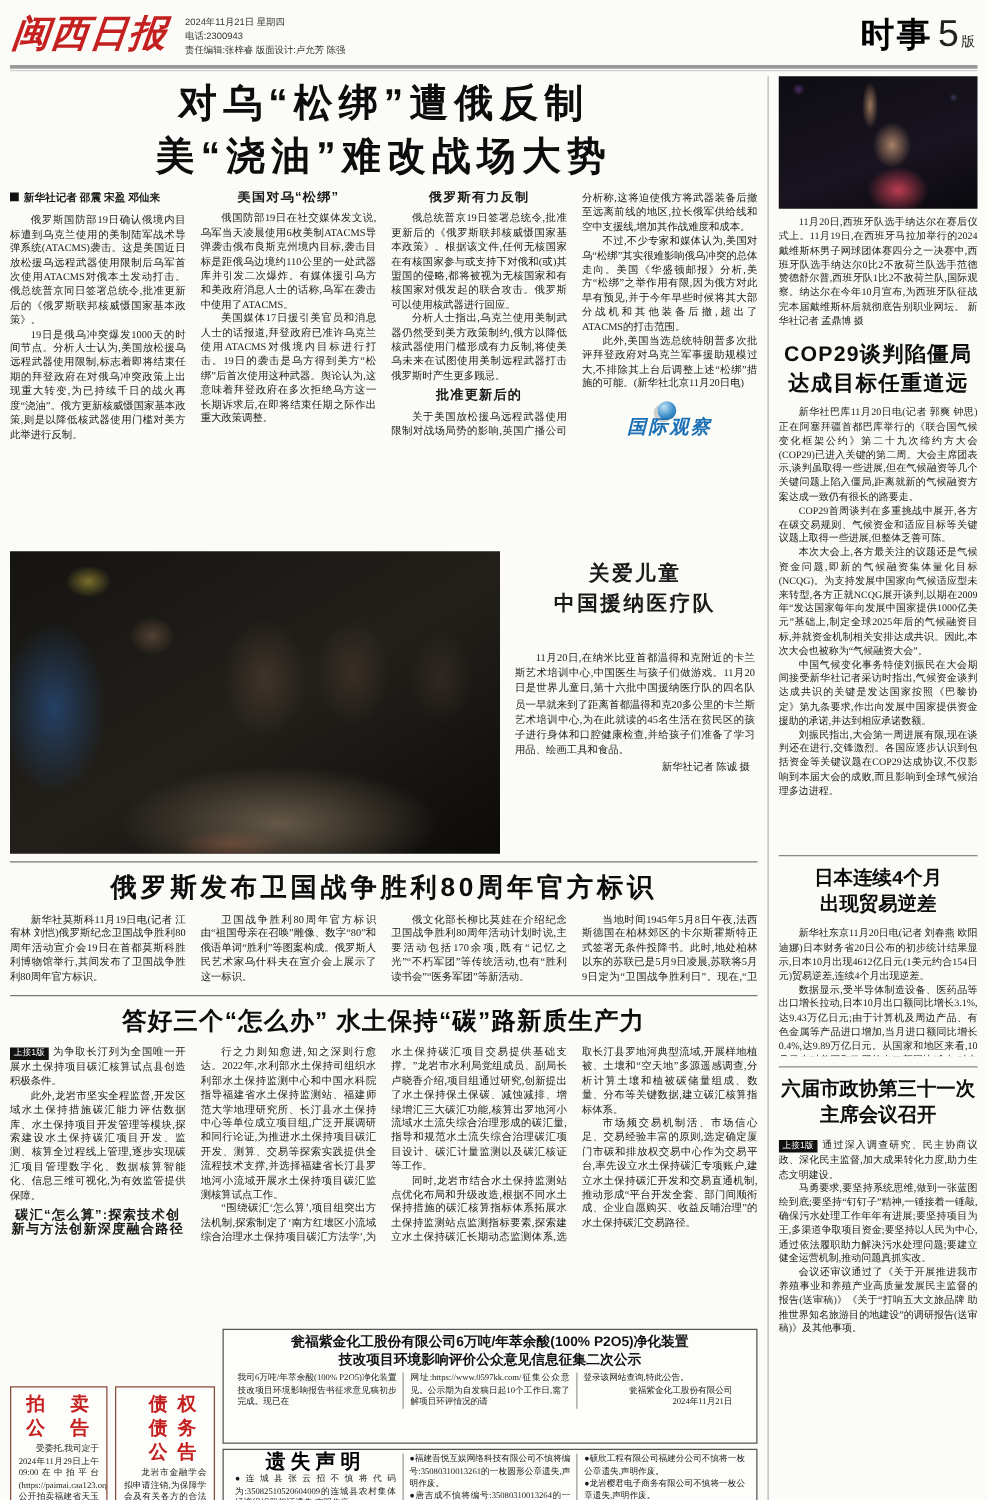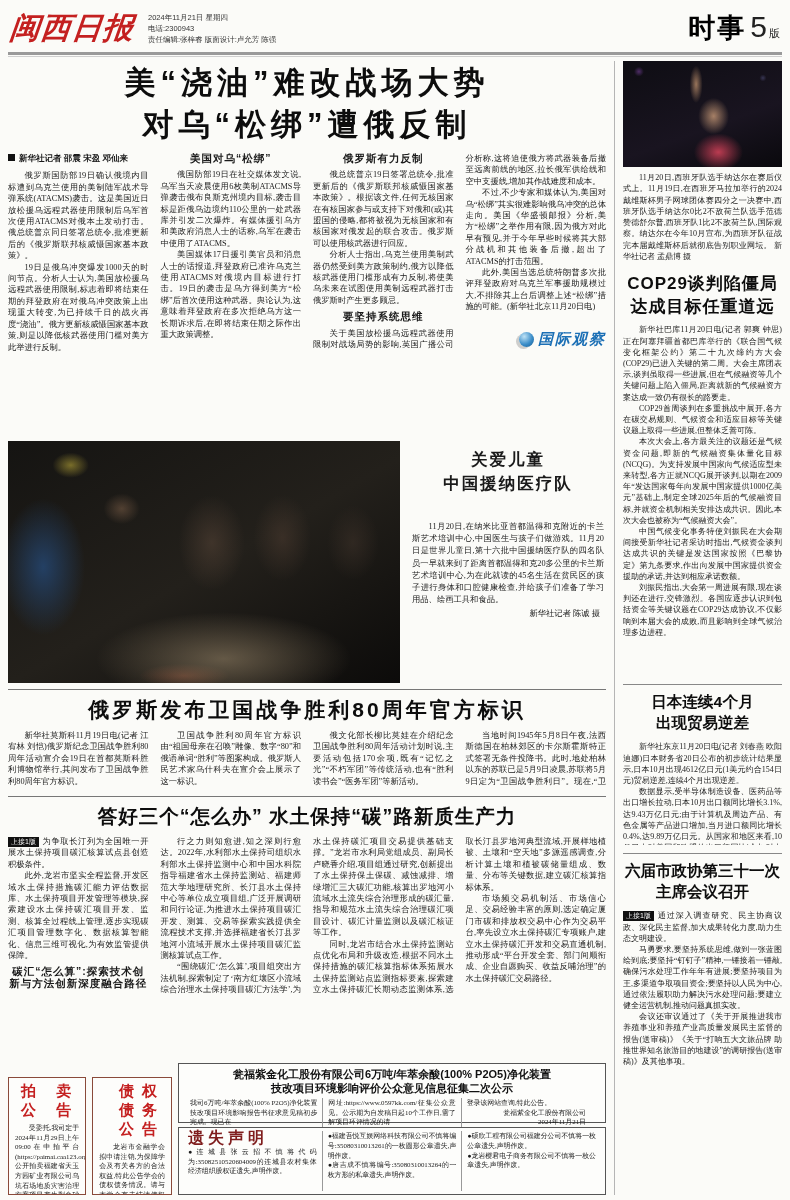--- a/index.html
+++ b/index.html
@@ -158,8 +158,8 @@
     <div class="main-col">
 
       <div>
+        <h1 class="lead-head">对乌“松绑”遭俄反制</h1>
         <h1 class="lead-head">美“浇油”难改战场大势</h1>
-        <h1 class="lead-head">对乌“松绑”遭俄反制</h1>
         <div class="body-cols" id="lead-body">
           <p class="byline"><span class="sq"></span><span>新华社记者 邵震 宋盈 邓仙来</span></p>
           <p>俄罗斯国防部19日确认俄境内目标遭到乌克兰使用的美制陆军战术导弹系统(ATACMS)袭击。这是美国近日放松援乌远程武器使用限制后乌军首次使用ATACMS对俄本土发动打击。俄总统普京同日签署总统令,批准更新后的《俄罗斯联邦核威慑国家基本政策》。</p>

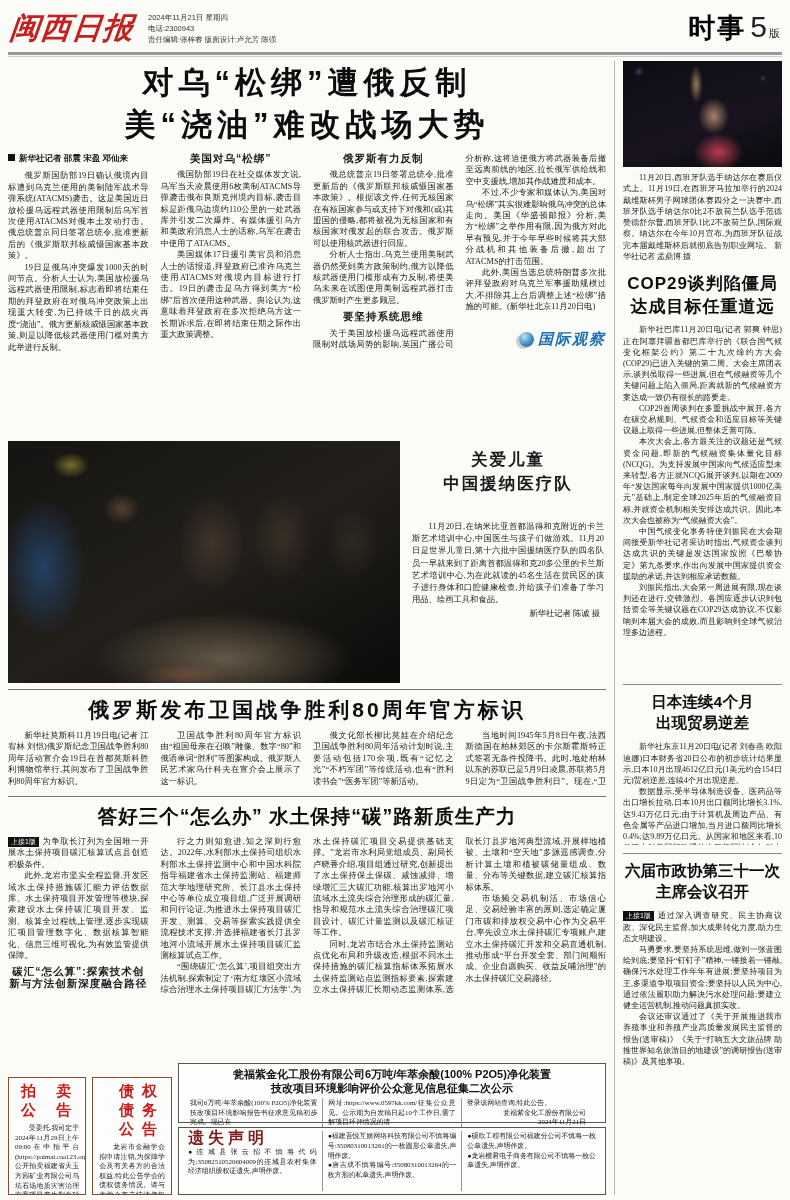--- a/index.html
+++ b/index.html
@@ -170,7 +170,7 @@
           <div class="subhead">俄罗斯有力反制</div>
           <p>俄总统普京19日签署总统令,批准更新后的《俄罗斯联邦核威慑国家基本政策》。根据该文件,任何无核国家在有核国家参与或支持下对俄和(或)其盟国的侵略,都将被视为无核国家和有核国家对俄发起的联合攻击。俄罗斯可以使用核武器进行回应。</p>
           <p>分析人士指出,乌克兰使用美制武器仍然受到美方政策制约,俄方以降低核武器使用门槛形成有力反制,将使美乌未来在试图使用美制远程武器打击俄罗斯时产生更多顾忌。</p>
-          <div class="subhead">要坚持系统思维</div>
+          <div class="subhead">批准更新后的</div>
           <p>关于美国放松援乌远程武器使用限制对战场局势的影响,英国广播公司分析称,这将迫使俄方将武器装备后撤至远离前线的地区,拉长俄军供给线和空中支援线,增加其作战难度和成本。</p>
           <p>不过,不少专家和媒体认为,美国对乌“松绑”其实很难影响俄乌冲突的总体走向。美国《华盛顿邮报》分析,美方“松绑”之举作用有限,因为俄方对此早有预见,并于今年早些时候将其大部分战机和其他装备后撤,超出了ATACMS的打击范围。</p>
           <p class="endnote">此外,美国当选总统特朗普多次批评拜登政府对乌克兰军事援助规模过大,不排除其上台后调整上述“松绑”措施的可能。(新华社北京11月20日电)</p>

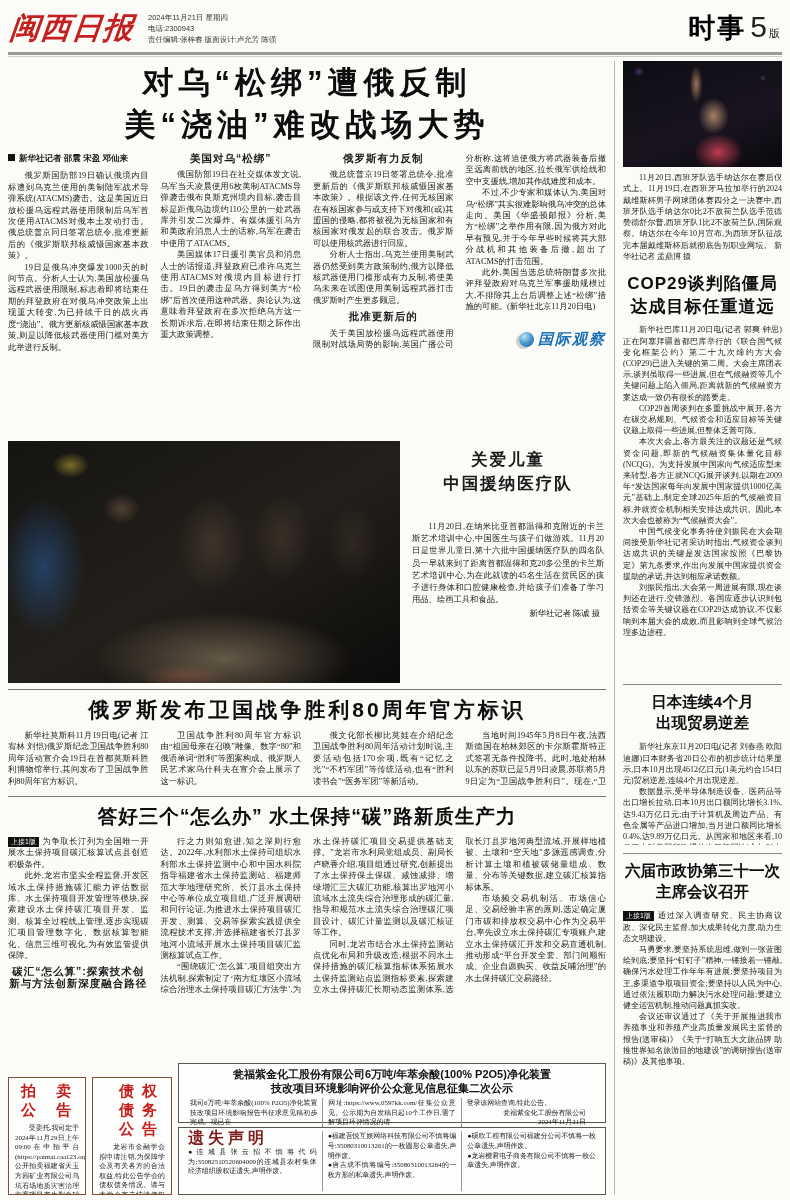--- a/index.html
+++ b/index.html
@@ -48,7 +48,7 @@
   .subhead { font-family:"Liberation Sans", sans-serif; font-weight:bold; font-size:10.5px;
     text-align:center; margin:5px 0; text-indent:0; letter-spacing:1px; }
   .endnote { text-indent:2em; }
-  .badge-row { display:flex; justify-content:flex-end; align-items:center; margin-top:19px; }
+  .badge-row { display:flex; justify-content:flex-end; align-items:center; margin-top:8px;flex-direction:column; }
   .globe { width:15px; height:15px; border-radius:50%;
     background:radial-gradient(circle at 35% 30%, #bfe2f5, #3c8ec9 55%, #145a92);
     margin-right:4px; box-shadow:-3px 2px 0 rgba(150,150,150,.45); }

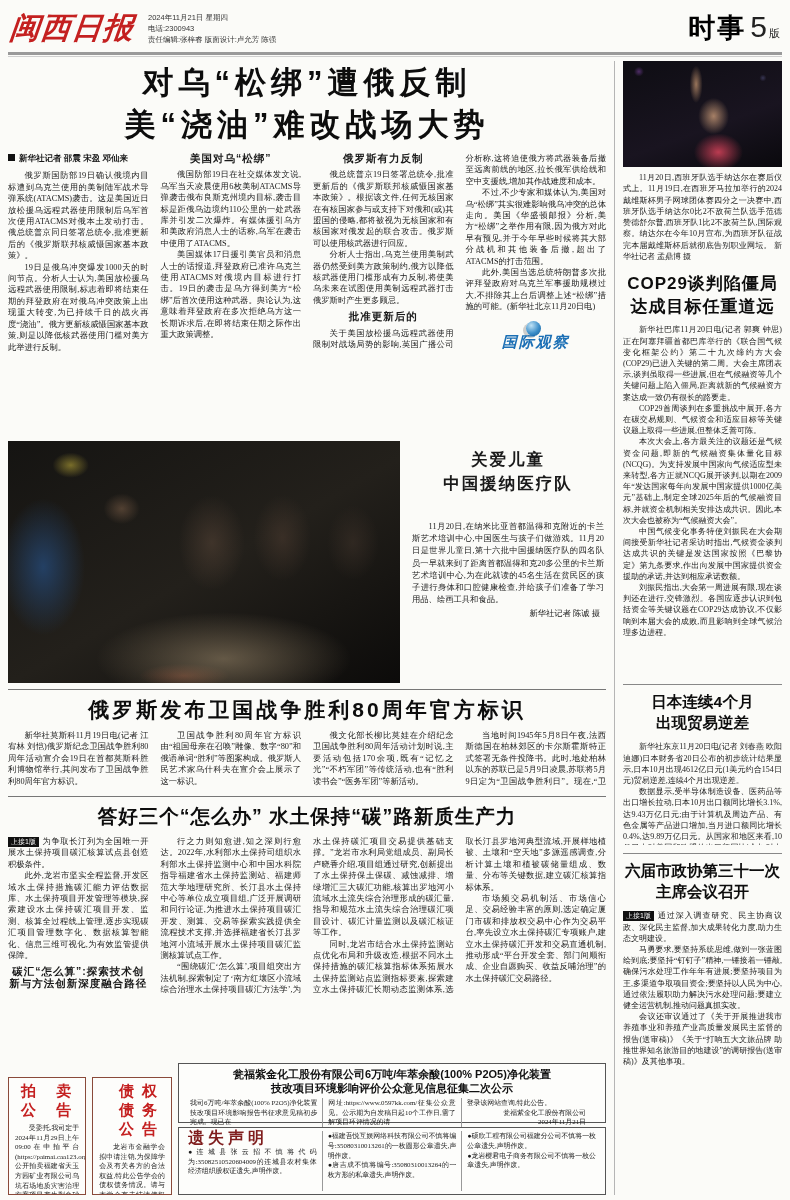--- a/index.html
+++ b/index.html
@@ -98,7 +98,7 @@
   .notice-text { font-size:6.9px; line-height:9.6px; text-align:justify; }
   .notice-text p { text-indent:2em; }
   .sign { text-align:right; padding-right:8px; text-indent:0 !important; }
-  .box-wengfu { width:428px; height:60px; border:1px solid #555; background:#fdfdfb; padding:3px 6px; }
+  .box-wengfu { width:428px; height:92px; border:1px solid #555; background:#fdfdfb; padding:3px 6px; }
   .wengfu-title { font-family:"Liberation Sans", sans-serif; font-weight:bold; font-size:11px;
     text-align:center; line-height:14px; color:#111; }
   .wengfu-cols { display:flex; margin-top:3px; }

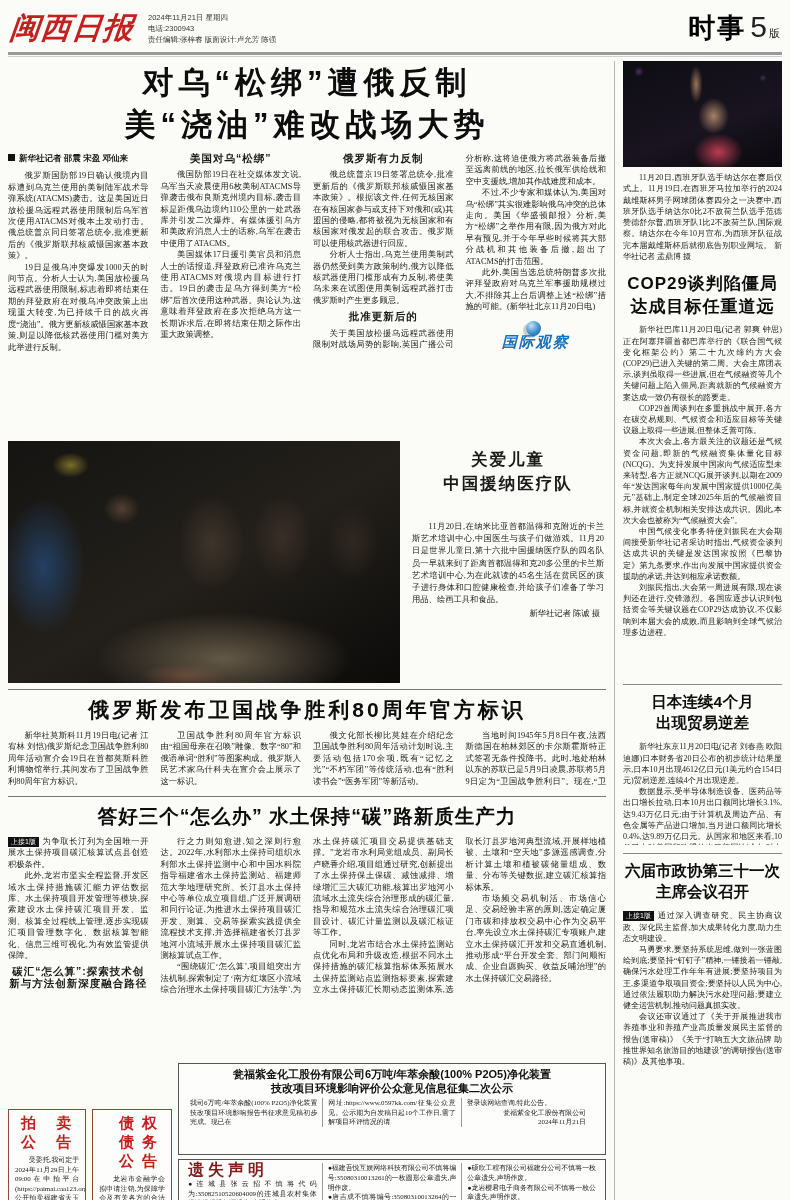--- a/index.html
+++ b/index.html
@@ -109,7 +109,7 @@
   .loss-col { flex:1; padding:0 5px; font-size:6.9px; line-height:9.8px; text-align:justify; }
   .loss-col + .loss-col { border-left:1px solid #999; }
   .loss-title { font-family:"Liberation Sans", sans-serif; font-weight:bold; font-size:16px;
-    letter-spacing:4px; margin:2px 0 4px 0; color:#7f1d1d; }
+    letter-spacing:4px; text-align:center; margin:2px 0 4px 0; color:#000000; }
 
   
   .photo-nadal { width:100%; height:106px;

